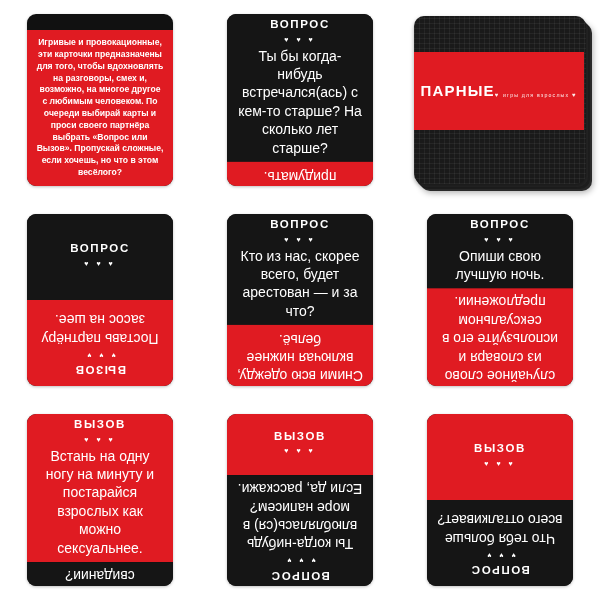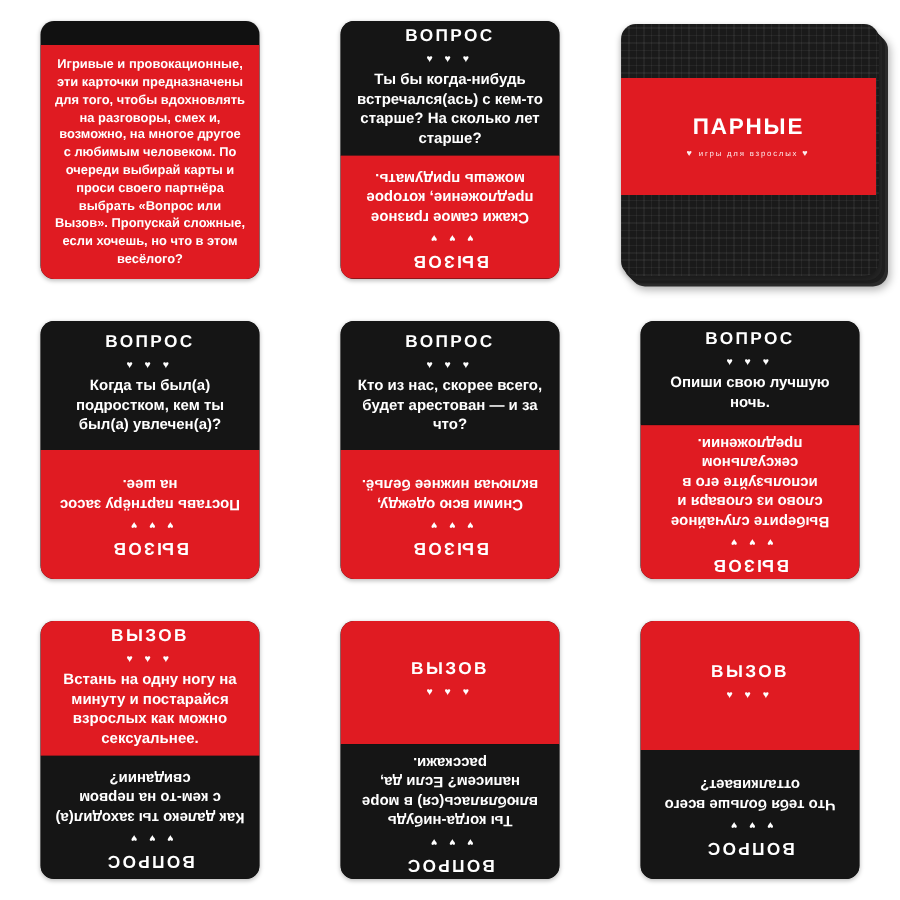--- a/index.html
+++ b/index.html
@@ -77,9 +77,9 @@
   }
   .body-text {
     color: #ffffff;
-    font-size: 10px;
+    font-size: 14px;
     line-height: 1.32;
-    font-weight: bold;
+    font-weight: normal;
     max-width: 158px;
   }
   .intro .body-text {

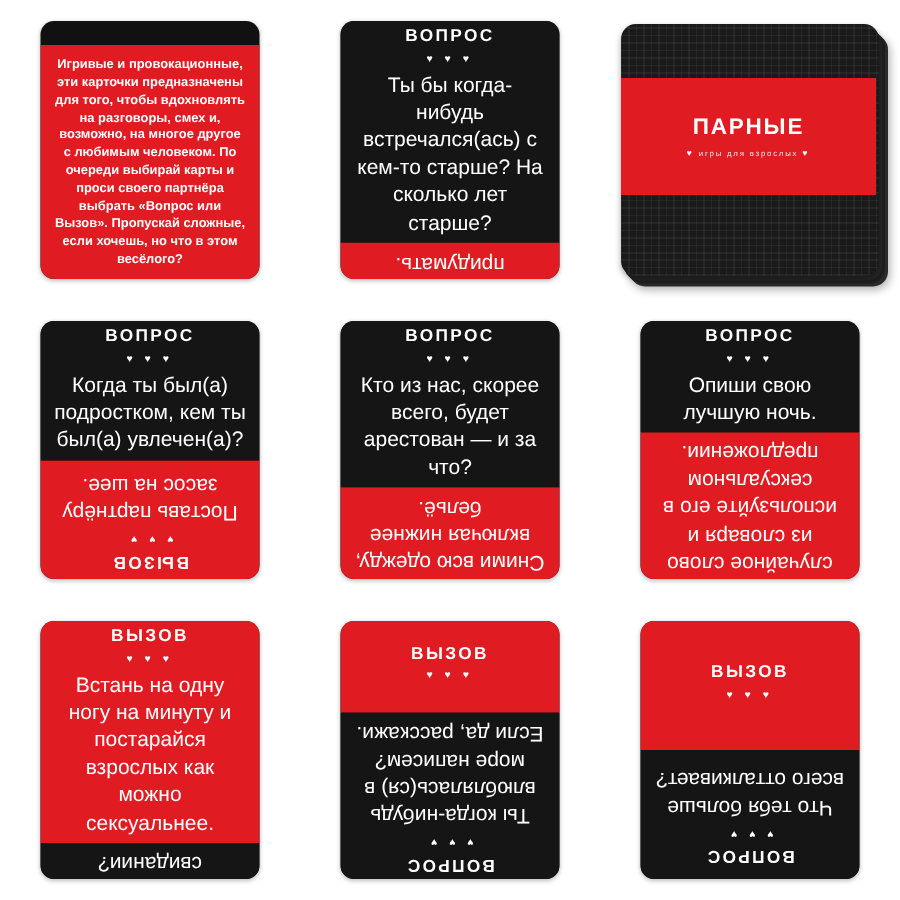--- a/index.html
+++ b/index.html
@@ -127,7 +127,6 @@
     height: 78px;
     background: #e01b22;
     display: flex;
-    flex-direction: column;
     align-items: center;
     justify-content: center;
     text-align: center;

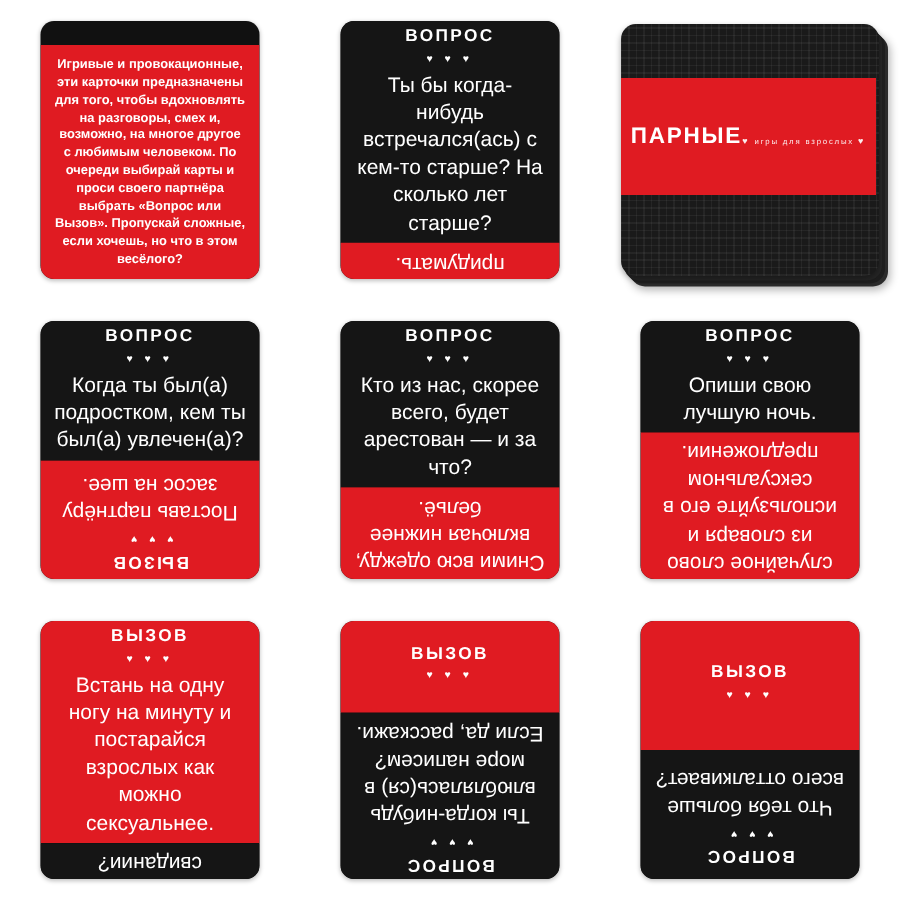--- a/index.html
+++ b/index.html
@@ -196,7 +196,6 @@
         <div class="half black">
           <div class="label">ВОПРОС</div>
           <div class="hearts">♥ ♥ ♥</div>
-          <div class="body-text">Когда ты был(а) подростком, кем ты был(а) увлечен(а)?</div>
         </div>
         <div class="half red flip">
           <div class="label">ВЫЗОВ</div>

